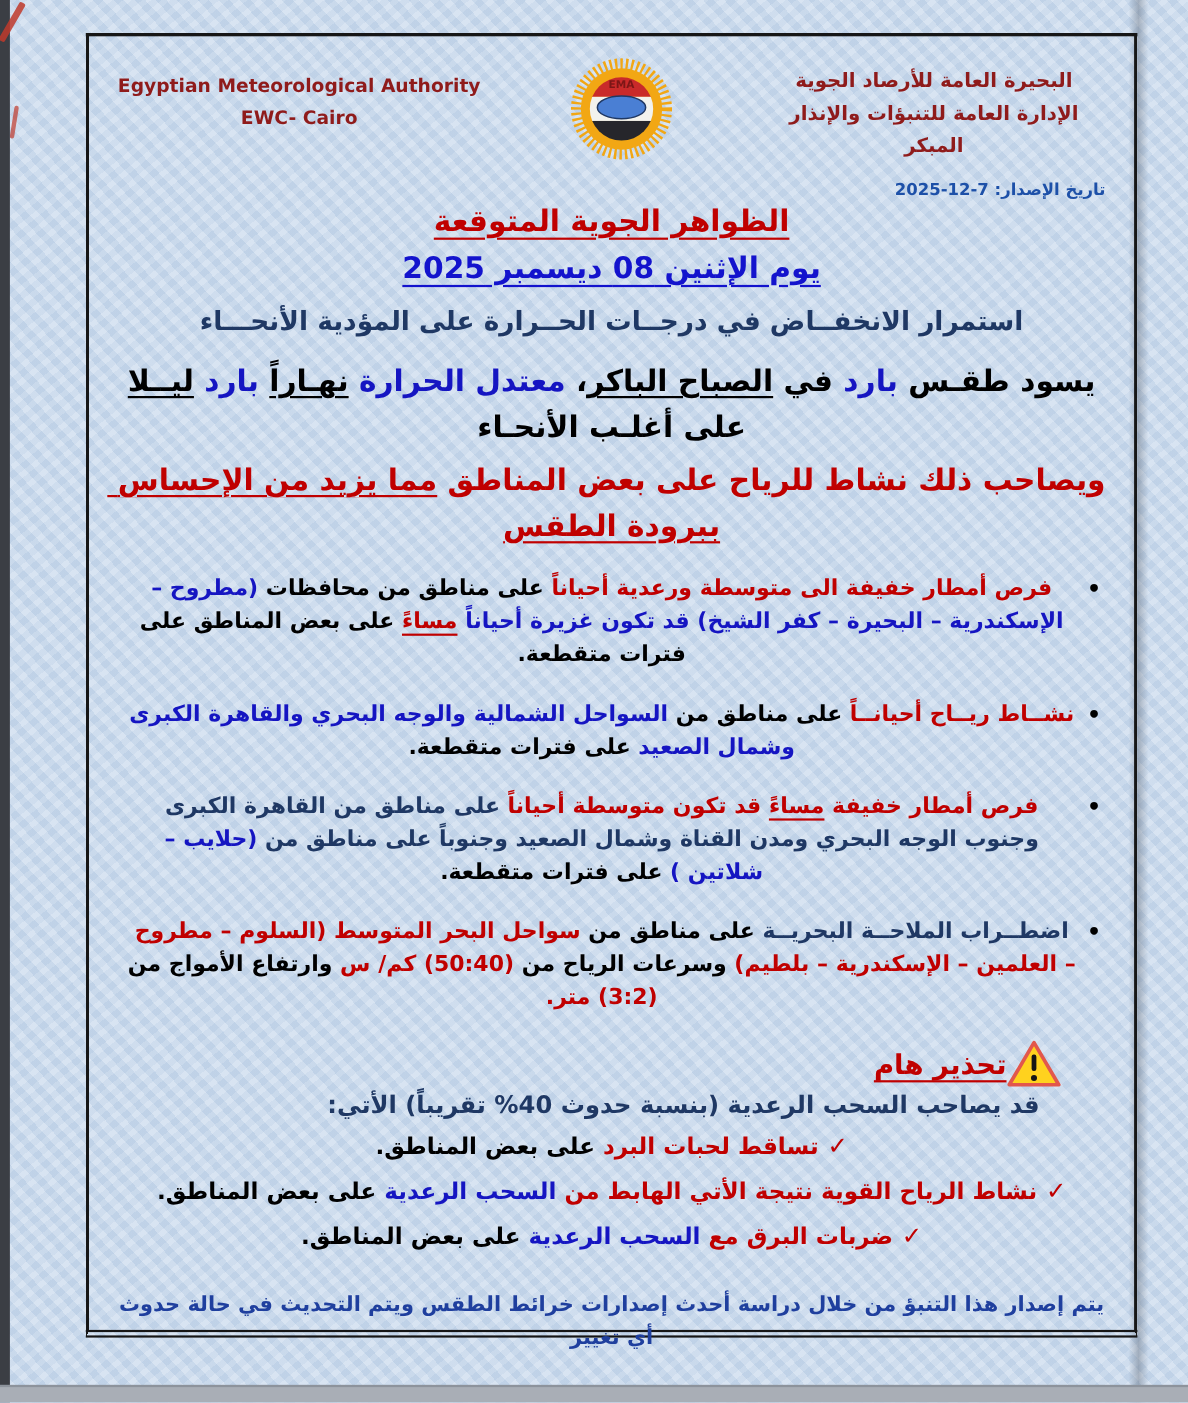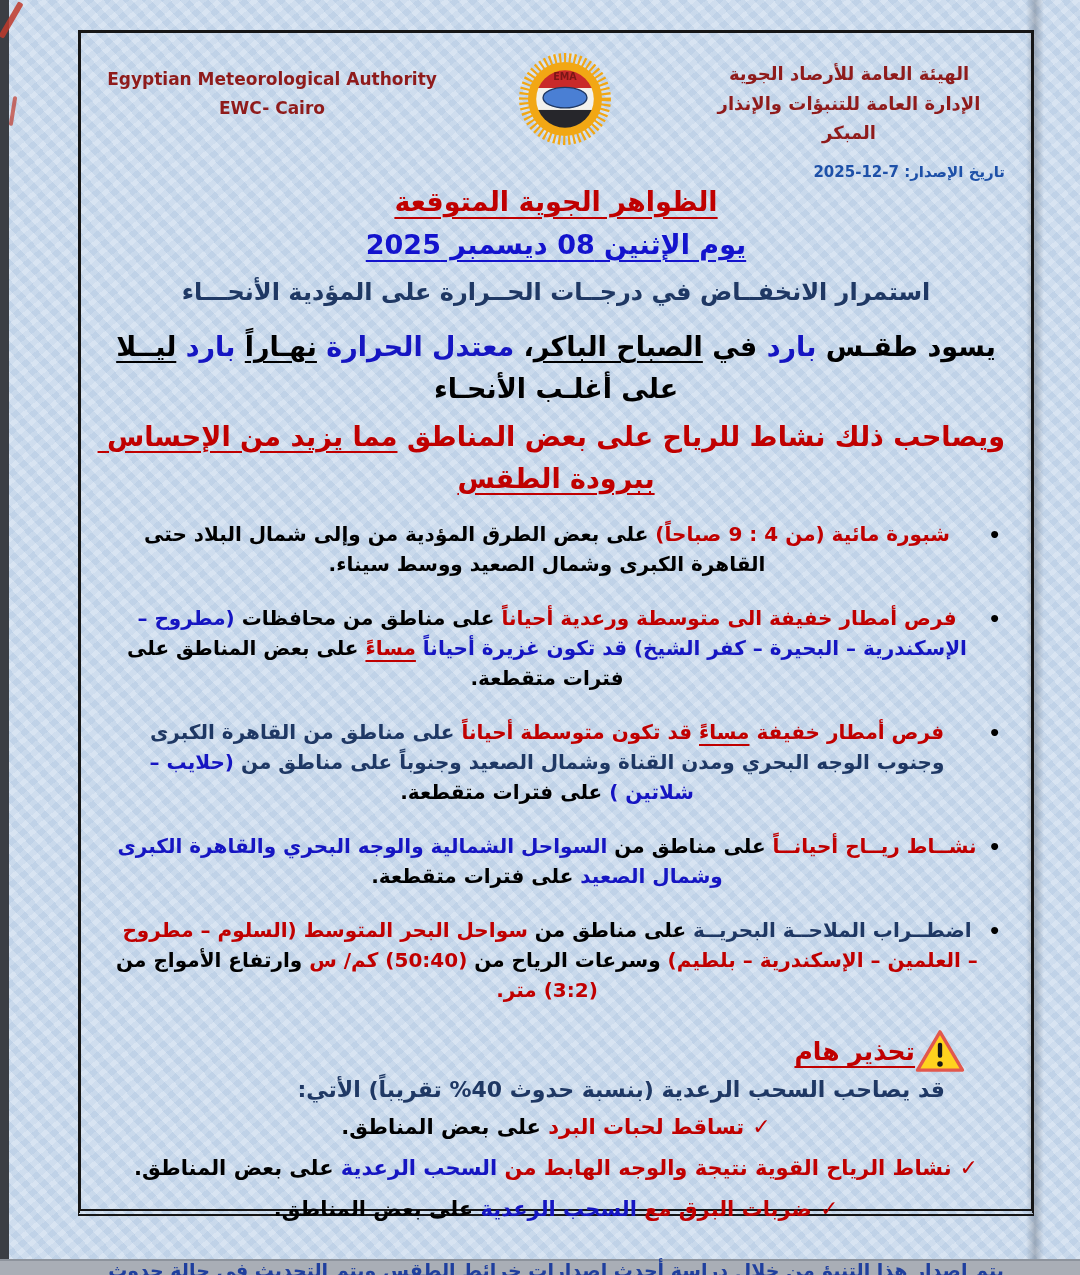--- a/index.html
+++ b/index.html
@@ -103,7 +103,7 @@
       </div>
 
       <div class="h-ar">
-        <div>الهيئة العامة للأرصاد الجوية</div>
+        <div>البحيرة العامة للأرصاد الجوية</div>
         <div>الإدارة العامة للتنبؤات والإنذار المبكر</div>
         <div class="date-block">
           <div>تاريخ الإصدار: 7-12-2025</div>

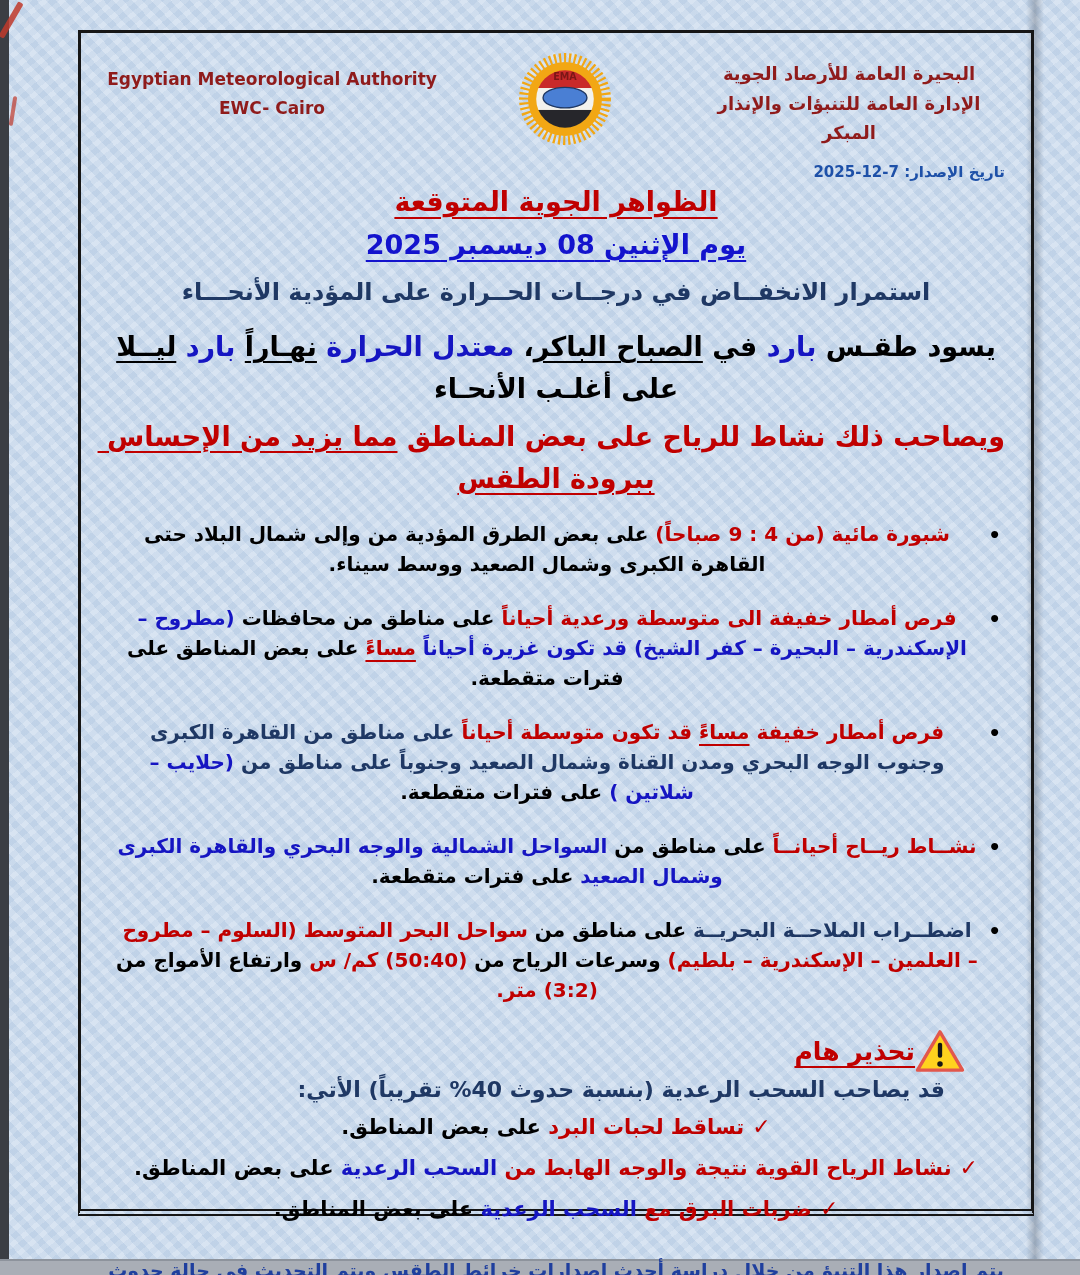--- a/index.html
+++ b/index.html
@@ -119,7 +119,6 @@
     <div class="intro intro2 rtl"><span class="seg s-red">ويصاحب ذلك نشاط للرياح على بعض المناطق </span><span class="seg s-red u">مما يزيد من الإحساس ببرودة الطقس</span></div>
 
     <div class="bullets rtl">
-      <div class="bullet"><span class="seg s-red">شبورة مائية (من 4 : 9 صباحاً)</span><span class="seg s-black"> على بعض الطرق المؤدية من وإلى شمال البلاد حتى القاهرة الكبرى وشمال الصعيد ووسط سيناء.</span></div>
       <div class="bullet"><span class="seg s-red">فرص أمطار خفيفة الى متوسطة ورعدية أحياناً</span><span class="seg s-black"> على مناطق من محافظات </span><span class="seg s-blue">(مطروح – الإسكندرية – البحيرة – كفر الشيخ)</span><span class="seg s-black"> </span><span class="seg s-blue">قد تكون غزيرة أحياناً</span><span class="seg s-black"> </span><span class="seg s-red u">مساءً</span><span class="seg s-black"> على بعض المناطق على فترات متقطعة.</span></div>
       <div class="bullet"><span class="seg s-red">فرص أمطار خفيفة </span><span class="seg s-red u">مساءً</span><span class="seg s-red"> قد تكون متوسطة أحياناً</span><span class="seg s-navy"> على مناطق من القاهرة الكبرى وجنوب الوجه البحري ومدن القناة وشمال الصعيد وجنوباً على مناطق من </span><span class="seg s-blue">(حلايب – شلاتين )</span><span class="seg s-black"> على فترات متقطعة.</span></div>
       <div class="bullet"><span class="seg s-red">نشــاط ريــاح أحيانــاً</span><span class="seg s-black"> على مناطق من </span><span class="seg s-blue">السواحل الشمالية والوجه البحري والقاهرة الكبرى وشمال الصعيد</span><span class="seg s-black"> على فترات متقطعة.</span></div>

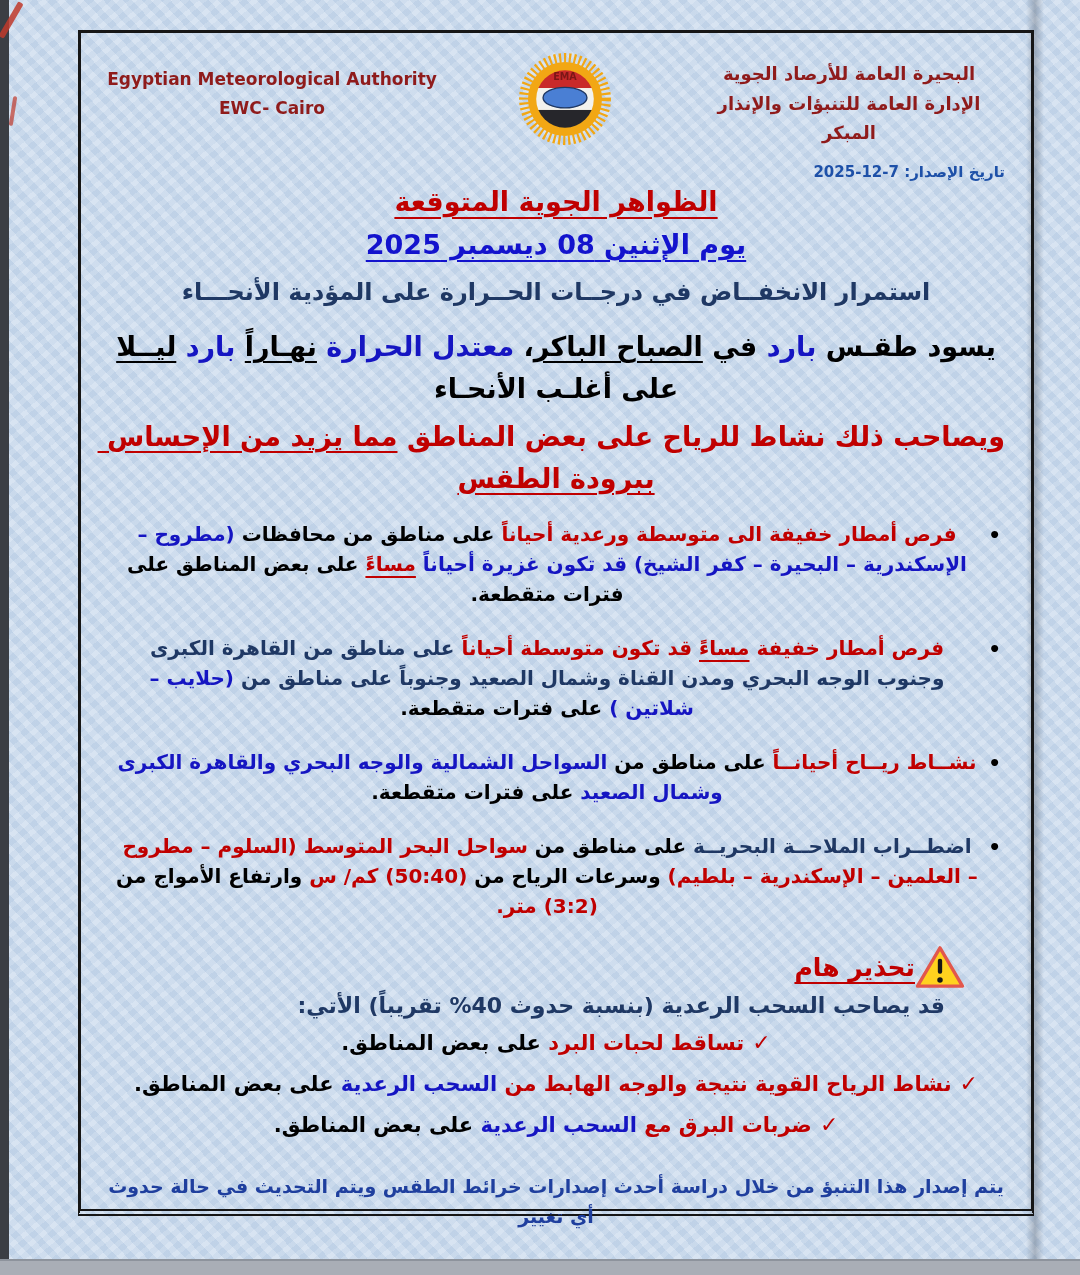--- a/index.html
+++ b/index.html
@@ -120,8 +120,8 @@
 
     <div class="bullets rtl">
       <div class="bullet"><span class="seg s-red">فرص أمطار خفيفة الى متوسطة ورعدية أحياناً</span><span class="seg s-black"> على مناطق من محافظات </span><span class="seg s-blue">(مطروح – الإسكندرية – البحيرة – كفر الشيخ)</span><span class="seg s-black"> </span><span class="seg s-blue">قد تكون غزيرة أحياناً</span><span class="seg s-black"> </span><span class="seg s-red u">مساءً</span><span class="seg s-black"> على بعض المناطق على فترات متقطعة.</span></div>
+      <div class="bullet"><span class="seg s-red">نشــاط ريــاح أحيانــاً</span><span class="seg s-black"> على مناطق من </span><span class="seg s-blue">السواحل الشمالية والوجه البحري والقاهرة الكبرى وشمال الصعيد</span><span class="seg s-black"> على فترات متقطعة.</span></div>
       <div class="bullet"><span class="seg s-red">فرص أمطار خفيفة </span><span class="seg s-red u">مساءً</span><span class="seg s-red"> قد تكون متوسطة أحياناً</span><span class="seg s-navy"> على مناطق من القاهرة الكبرى وجنوب الوجه البحري ومدن القناة وشمال الصعيد وجنوباً على مناطق من </span><span class="seg s-blue">(حلايب – شلاتين )</span><span class="seg s-black"> على فترات متقطعة.</span></div>
-      <div class="bullet"><span class="seg s-red">نشــاط ريــاح أحيانــاً</span><span class="seg s-black"> على مناطق من </span><span class="seg s-blue">السواحل الشمالية والوجه البحري والقاهرة الكبرى وشمال الصعيد</span><span class="seg s-black"> على فترات متقطعة.</span></div>
       <div class="bullet"><span class="seg s-navy">اضطــراب الملاحــة البحريــة</span><span class="seg s-black"> على مناطق من </span><span class="seg s-red">سواحل البحر المتوسط (السلوم – مطروح – العلمين – الإسكندرية – بلطيم)</span><span class="seg s-black"> وسرعات الرياح من </span><span class="seg s-red">(50:40) كم/ س</span><span class="seg s-black"> وارتفاع الأمواج من </span><span class="seg s-red">(3:2) متر.</span></div>
     </div>
 

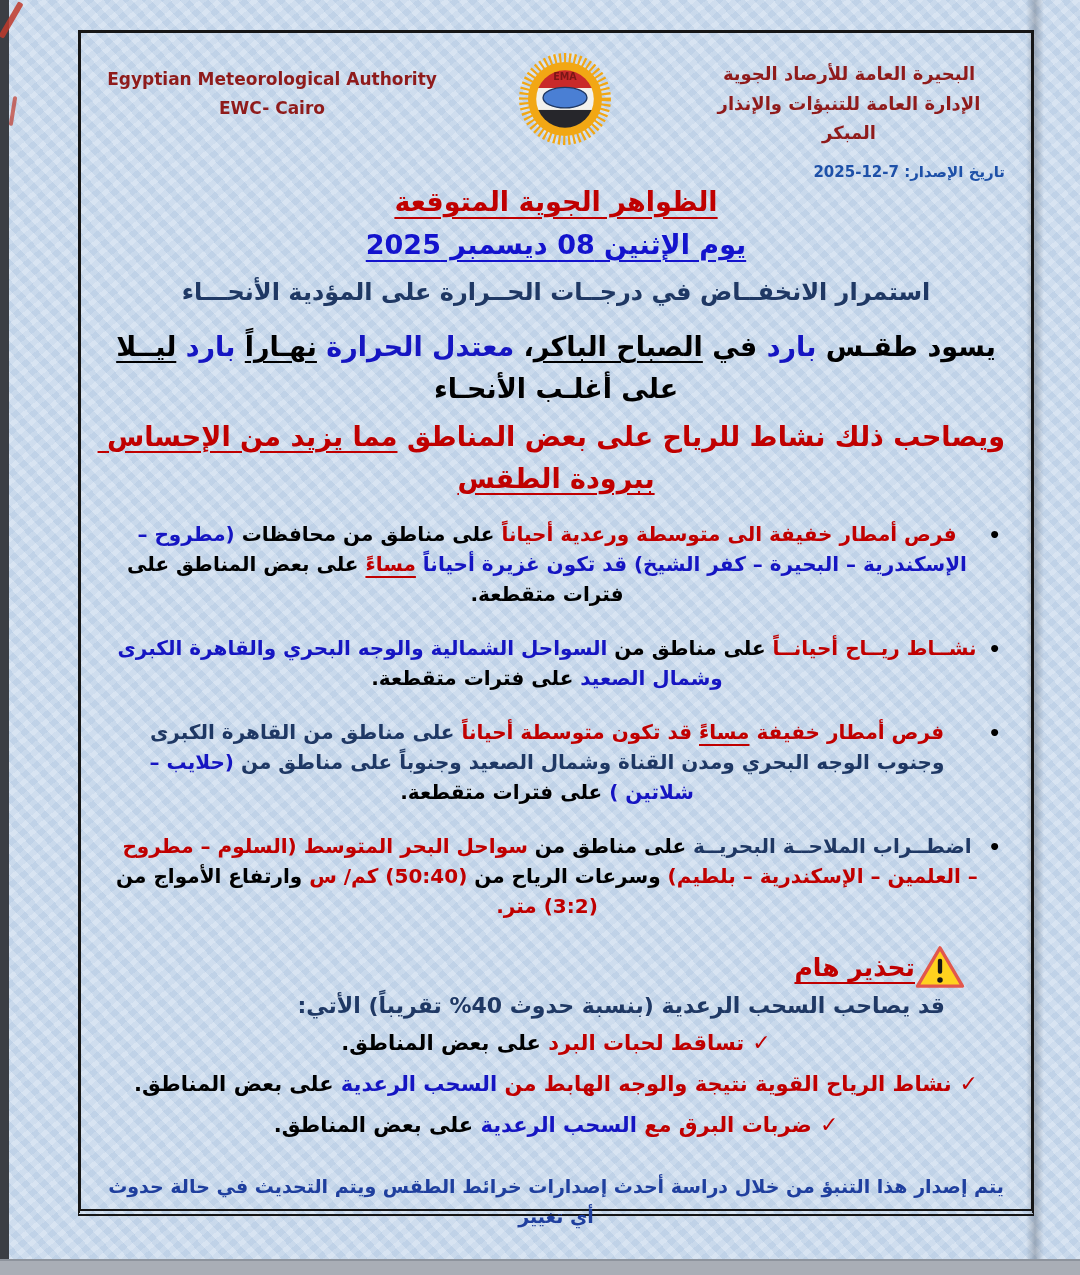--- a/index.html
+++ b/index.html
@@ -139,7 +139,7 @@
       <span class="check">✓</span><span><span class="seg s-red">تساقط لحبات البرد</span><span class="seg s-black"> على بعض المناطق.</span></span>
     </div>
     <div class="check-item">
-      <span class="check">✓</span><span><span class="seg s-red">نشاط الرياح القوية نتيجة والوجه الهابط من </span><span class="seg s-blue">السحب الرعدية</span><span class="seg s-black"> على بعض المناطق.</span></span>
+      <span class="check">✓</span><span><span class="seg s-red">نشاط الرياح القوية نتيجة الأتي الهابط من </span><span class="seg s-blue">السحب الرعدية</span><span class="seg s-black"> على بعض المناطق.</span></span>
     </div>
     <div class="check-item">
       <span class="check">✓</span><span><span class="seg s-red">ضربات البرق مع </span><span class="seg s-blue">السحب الرعدية</span><span class="seg s-black"> على بعض المناطق.</span></span>

